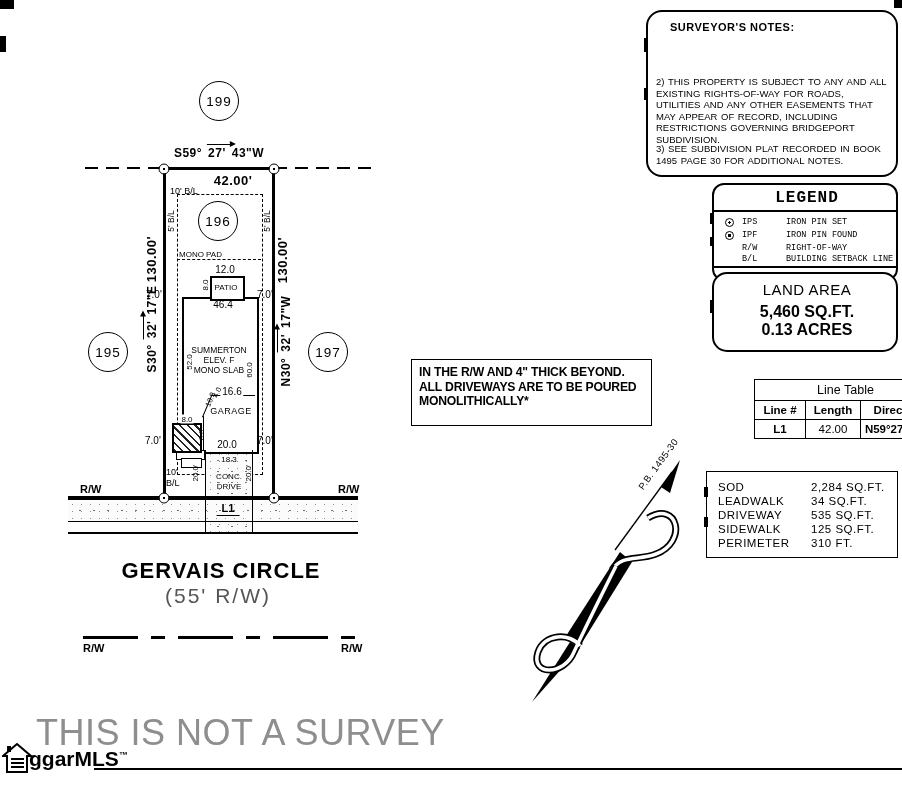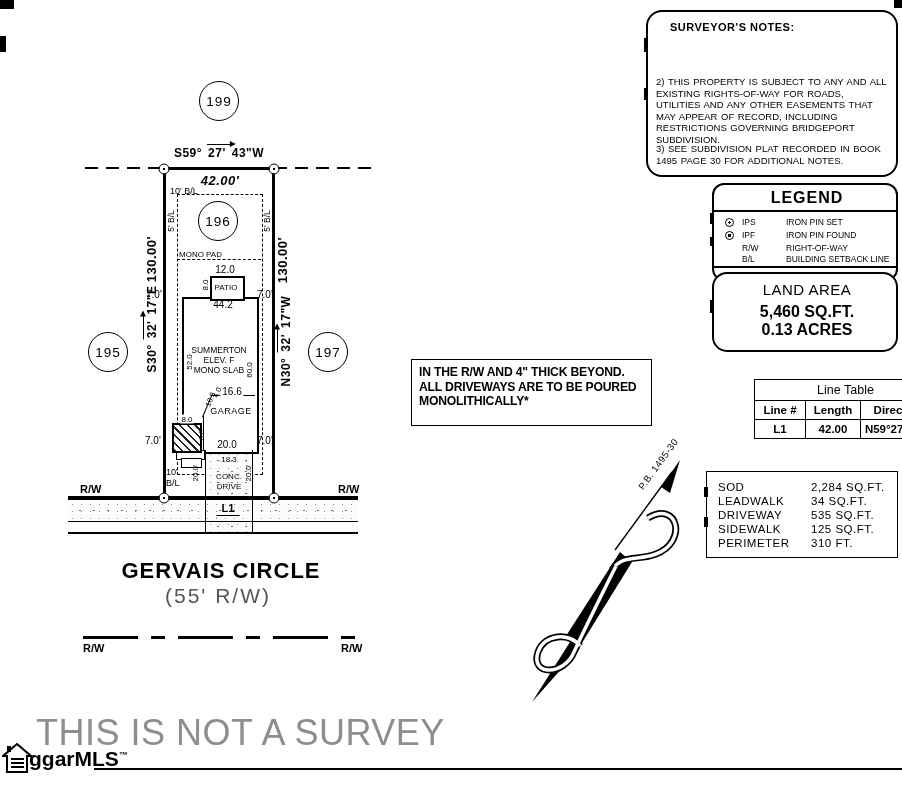--- a/index.html
+++ b/index.html
@@ -101,7 +101,7 @@
   <div class="ctr bearing" style="left:219px;top:153px;">
     <span>S59°</span><span class="ovl">27'</span><span>43"W</span>
   </div>
-  <div class="ctr big" style="left:220px;top:180px;font-style:italic;">42.00'</div>
+  <div class="ctr big" style="left:233px;top:180px;">42.00'</div>
 
   <div class="vrt big" style="left:151px;top:259px;">130.00'</div>
   <div class="vrt big" style="left:282px;top:260px;">130.00'</div>

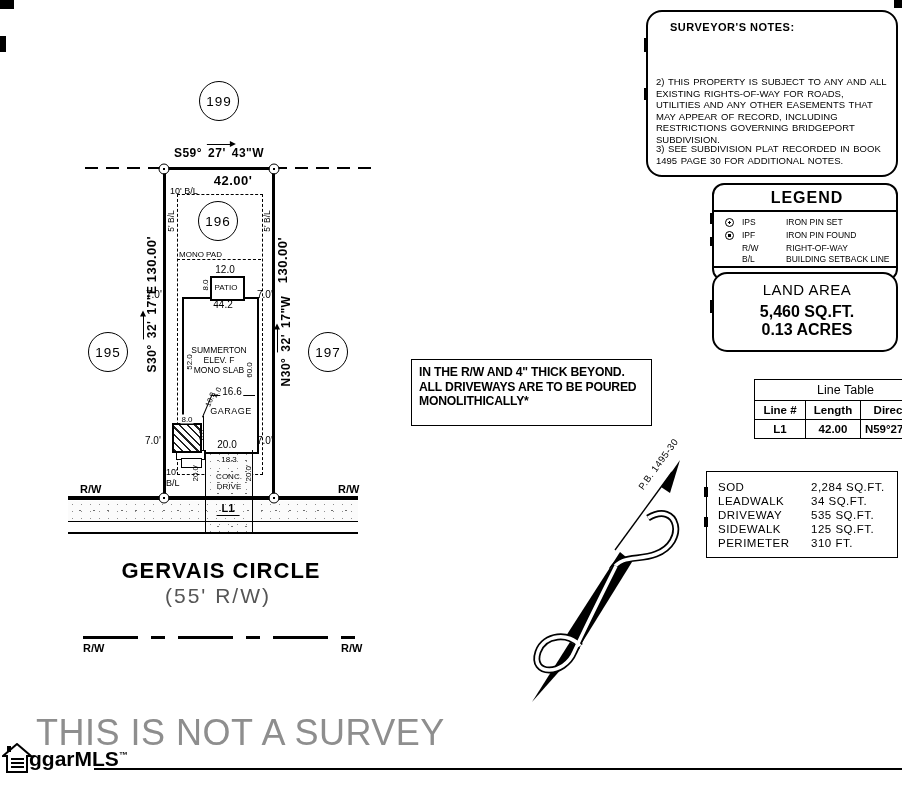--- a/index.html
+++ b/index.html
@@ -199,7 +199,7 @@
     <div class="notes-body" style="top:131px;">3) SEE SUBDIVISION PLAT RECORDED IN BOOK 1495 PAGE 30 FOR ADDITIONAL NOTES.</div>
   </div>
 
-  <div class="rbox" style="left:712px;top:183px;width:186px;height:98px;border-radius:12px;box-sizing:border-box;">
+  <div class="rbox" style="left:712px;top:183px;width:186px;height:98px;border-radius:12px;box-sizing:border-box;font-family:Liberation Mono, monospace;">
     <div class="ctr" style="left:93px;top:13px;font-size:16px;font-weight:bold;letter-spacing:1px;">LEGEND</div>
     <div class="hline" style="left:0;top:25px;width:183px;height:1.5px;"></div>
     <div class="legend-row" style="left:0;top:31px;width:100%;height:12px;">

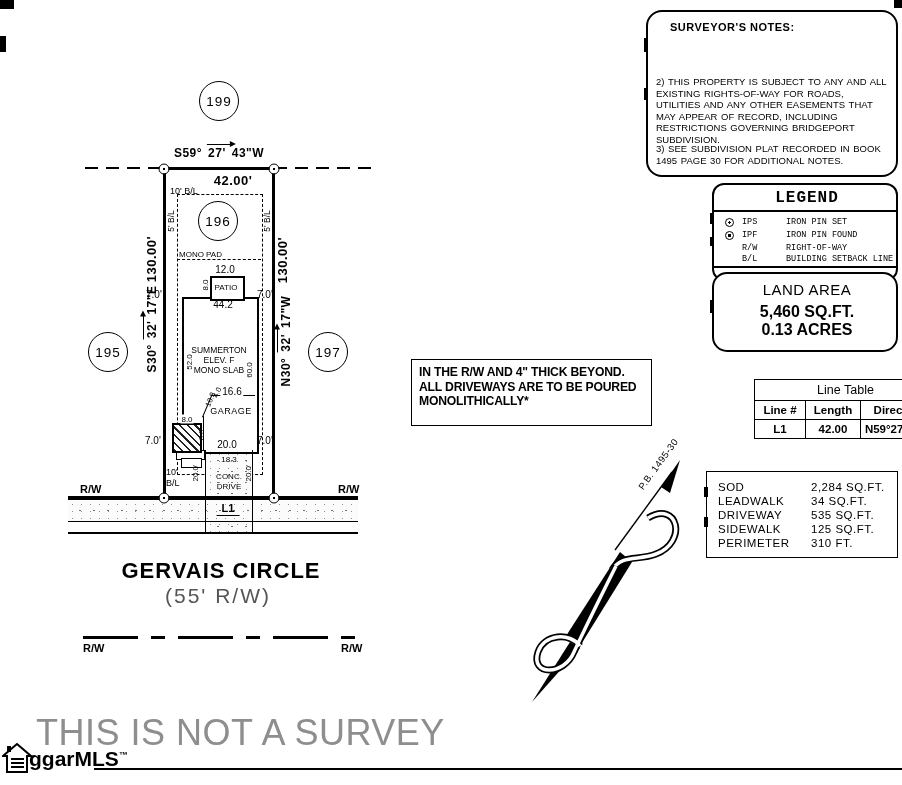--- a/index.html
+++ b/index.html
@@ -131,7 +131,7 @@
   <div class="vrt" style="left:205px;top:285px;font-size:8px;z-index:3;">8.0</div>
   <div class="ctr" style="left:226px;top:287px;font-size:8px;z-index:3;">PATIO</div>
 
-  <div class="ctr dim" style="left:223px;top:304px;z-index:3;">44.2</div>
+  <div class="ctr dim" style="left:223px;top:304px;z-index:3;">46.4</div>
   <div class="ctr housefont" style="left:219px;top:360px;z-index:3;">
     <div>SUMMERTON</div>
     <div>ELEV. F</div>

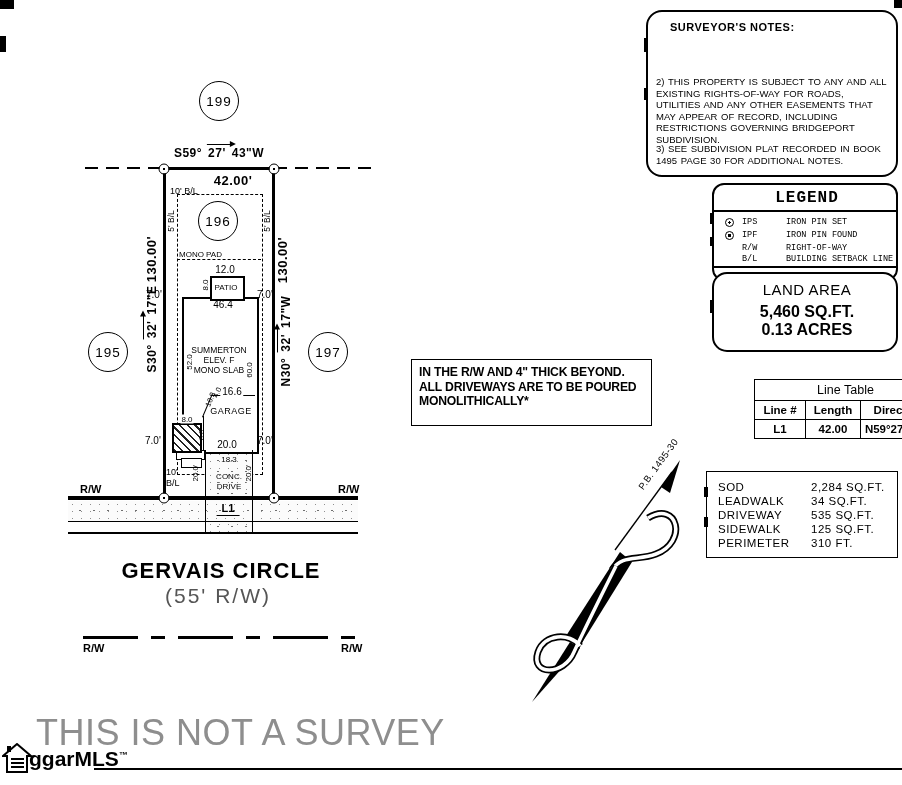--- a/index.html
+++ b/index.html
@@ -242,7 +242,7 @@
       </tr>
       <tr>
         <td style="font-weight:bold;">L1</td>
-        <td style="font-weight:bold;">42.00</td>
+        <td style="font-weight:normal;">42.00</td>
         <td style="font-weight:bold;">N59°27'43"E</td>
       </tr>
     </tbody>

